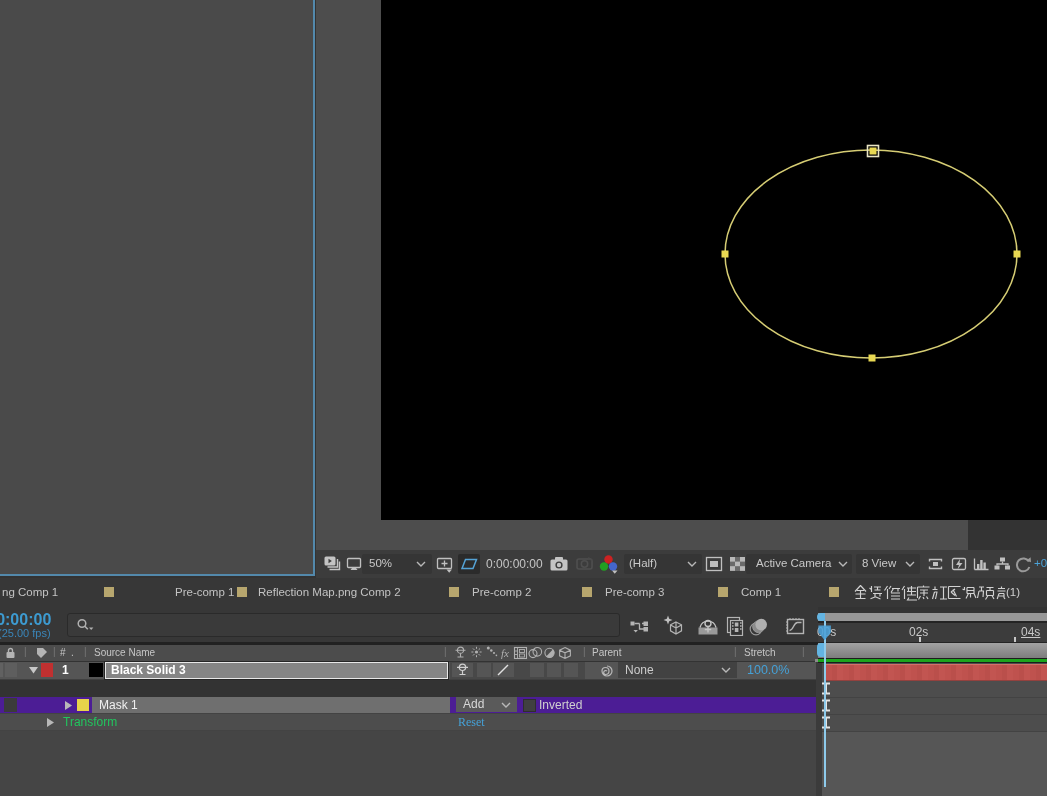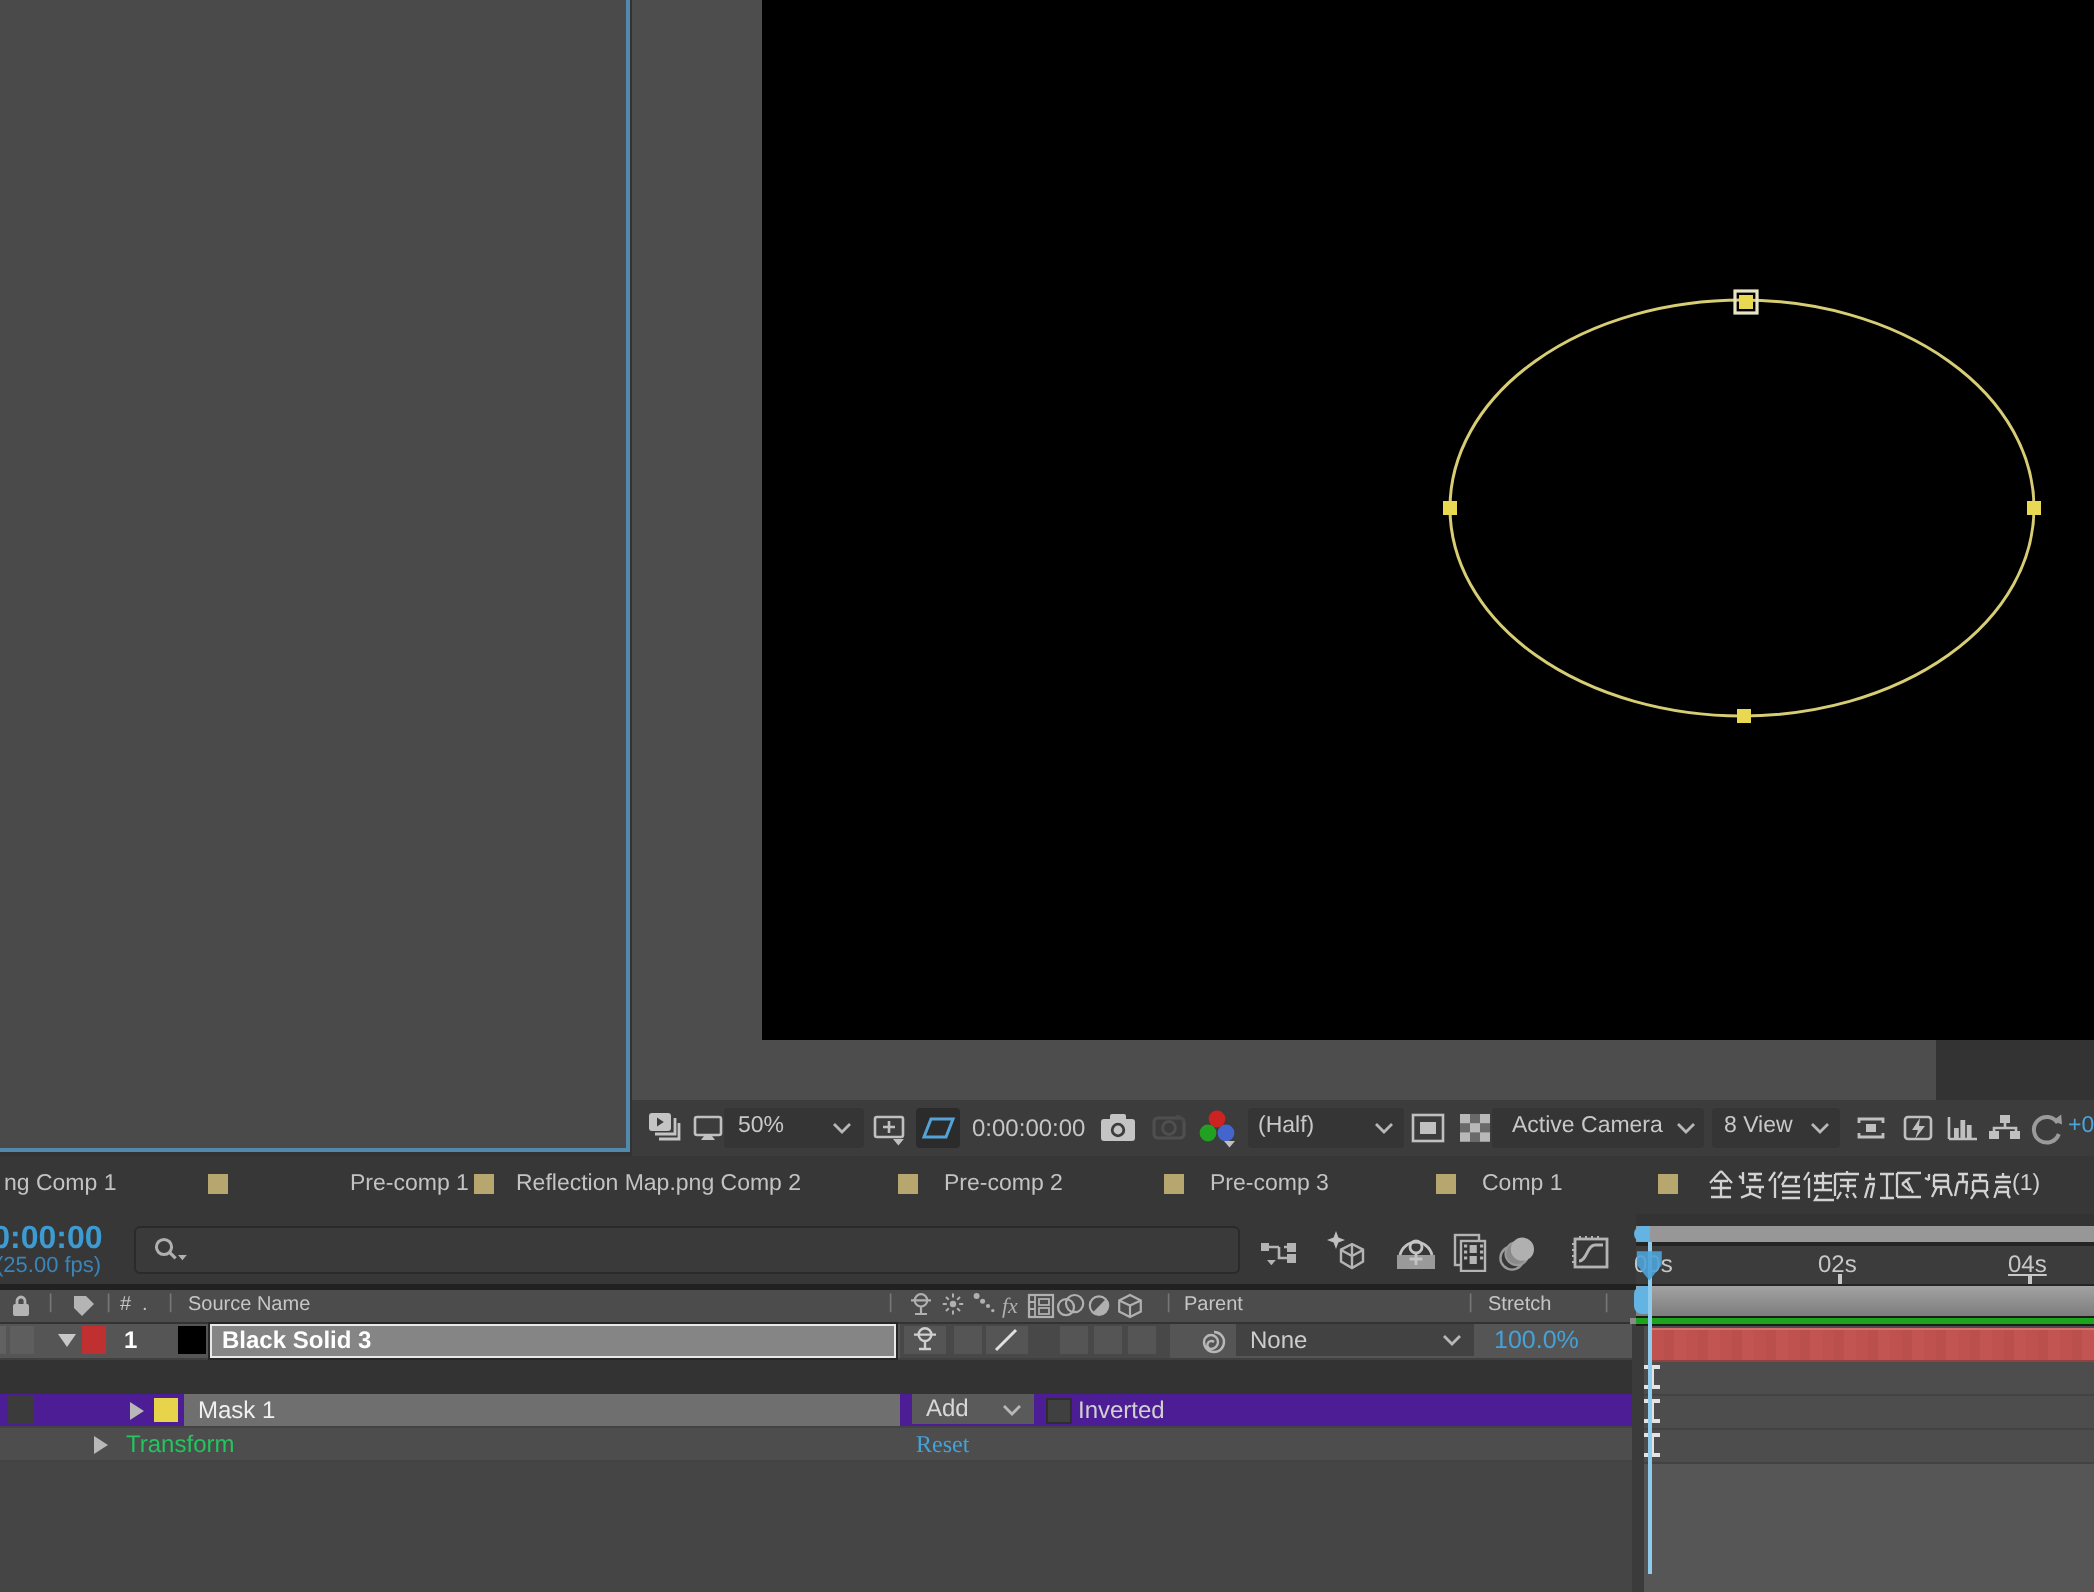--- a/index.html
+++ b/index.html
@@ -360,7 +360,7 @@
     <div class="abs" style="left:0;top:16px;width:229px;height:19px;background:#3c3c3c;font-size:12px;color:#c8c8c8;">
       <span class="t" style="left:-1px;top:2px;">00s</span>
       <span class="t" style="left:91px;top:2px;">02s</span>
-      <span class="t" style="left:186px;top:2px;text-decoration:underline;">04s</span>
+      <span class="t" style="left:203px;top:2px;text-decoration:underline;">04s</span>
       <div class="abs" style="left:101px;top:14px;width:2px;height:5px;background:#c8c8c8;"></div>
       <div class="abs" style="left:196px;top:14px;width:2px;height:5px;background:#c8c8c8;"></div>
     </div>

